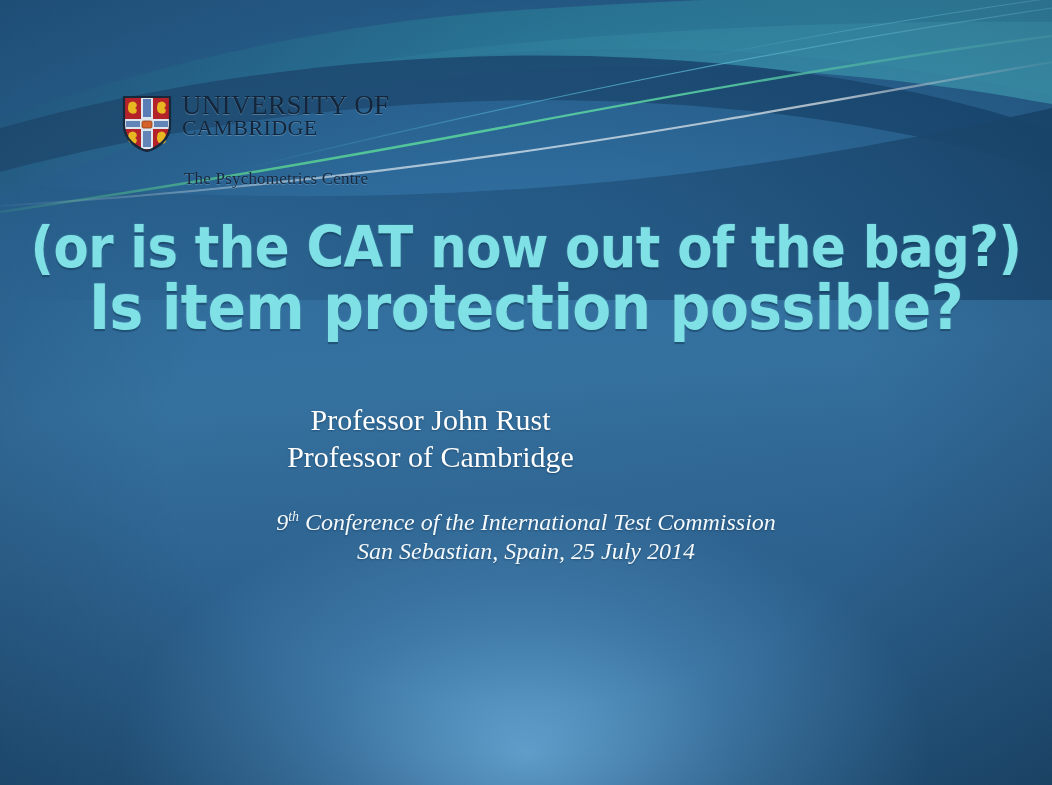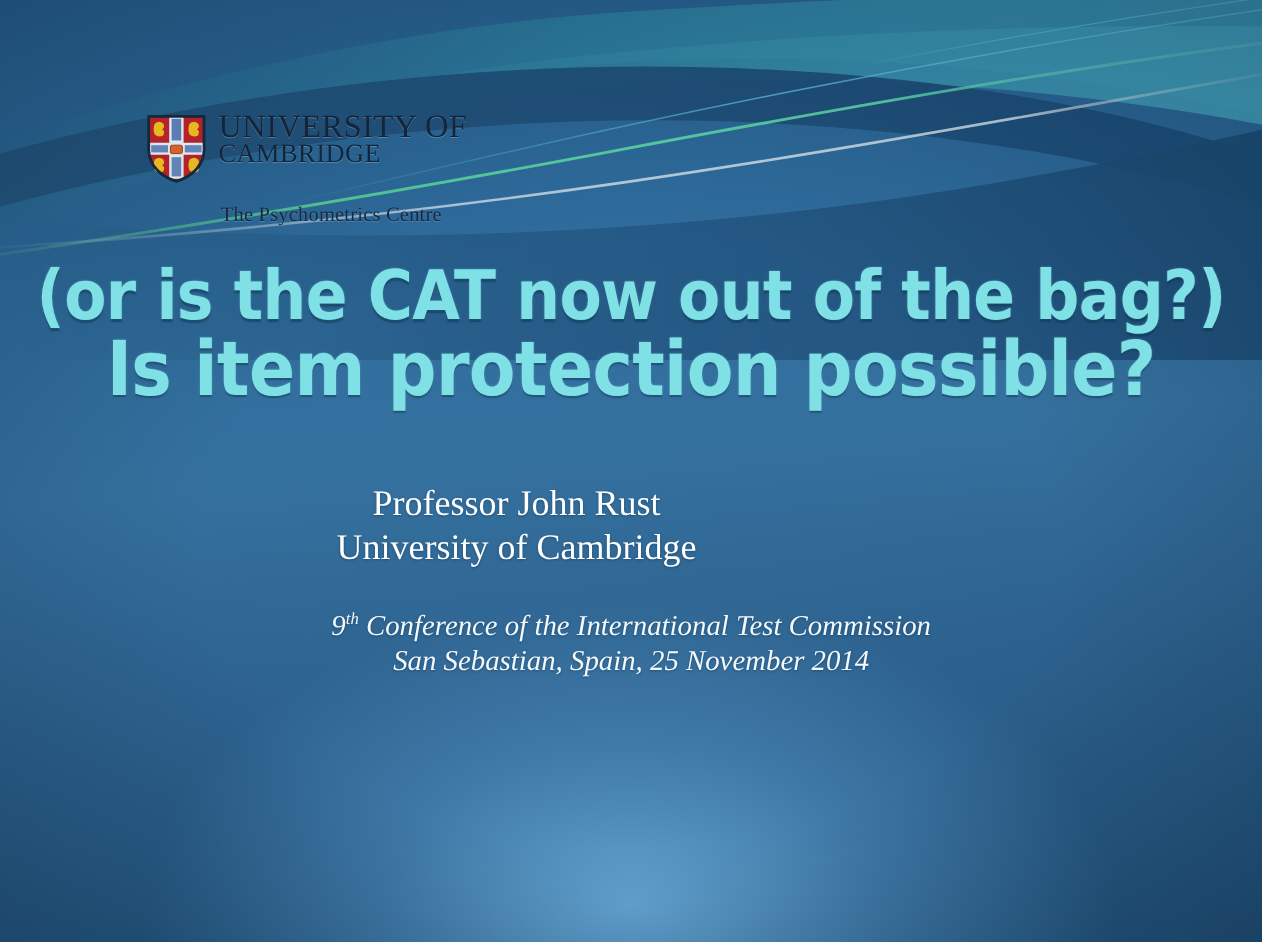--- a/index.html
+++ b/index.html
@@ -251,7 +251,7 @@
 
   <div class="author-wrap">
     <span class="author-line">Professor John Rust</span>
-    <span class="author-line">University of Cambridge</span>
+    <span class="author-line">Professor of Cambridge</span>
   </div>
 
   <div class="conf-wrap">

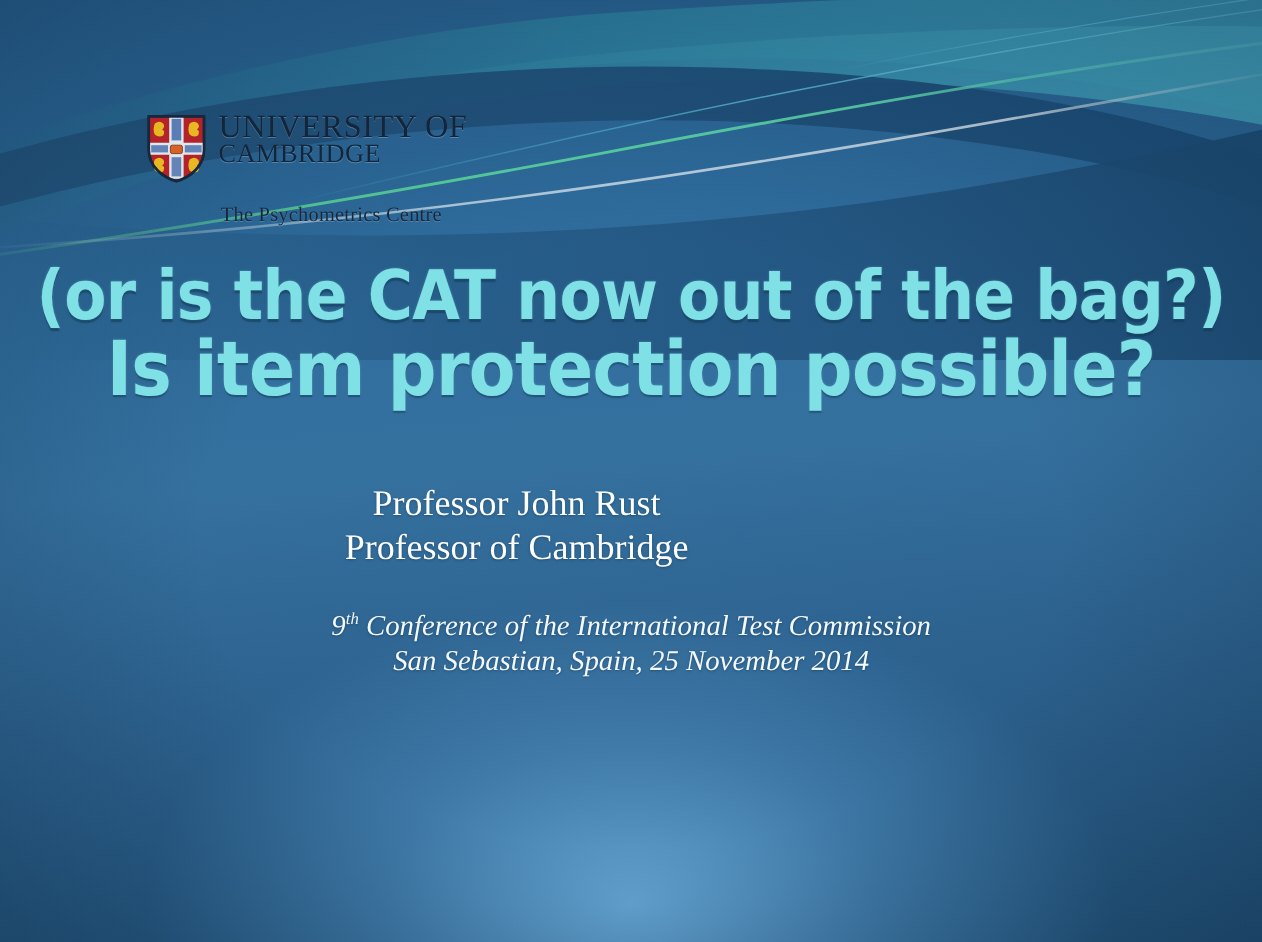--- a/index.html
+++ b/index.html
@@ -256,7 +256,7 @@
 
   <div class="conf-wrap">
     <span class="conf-line"><span>9</span><sup>th</sup><span> Conference of the International Test Commission</span></span>
-    <span class="conf-line">San Sebastian, Spain, 25 November 2014</span>
+    <span class="conf-line">San Sebastian, Spain, 25 July 2014</span>
   </div>
 
 </div>

